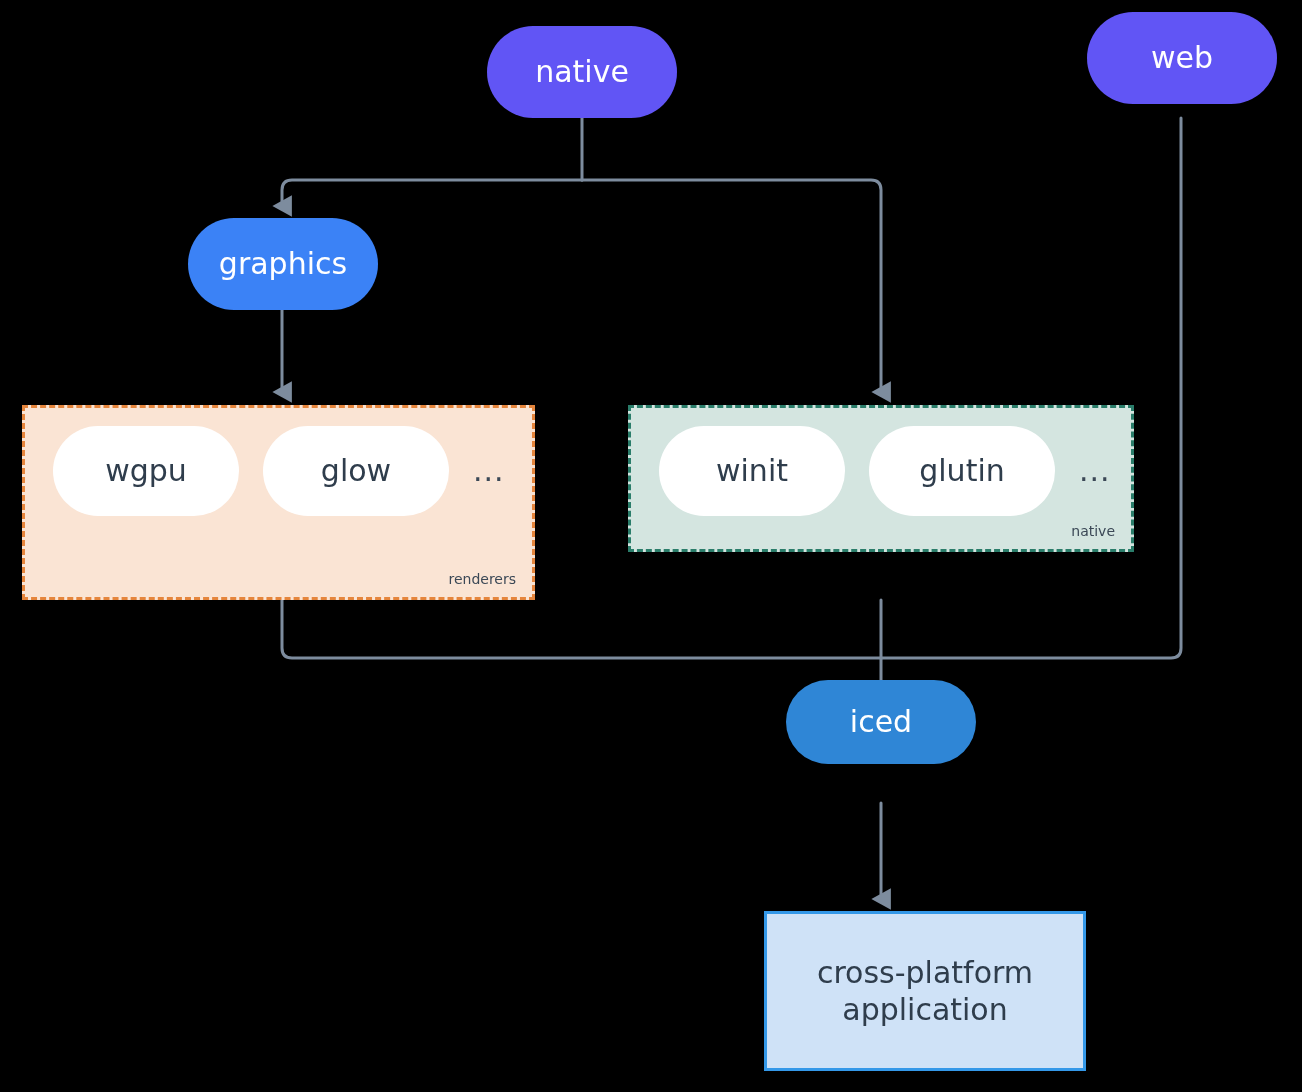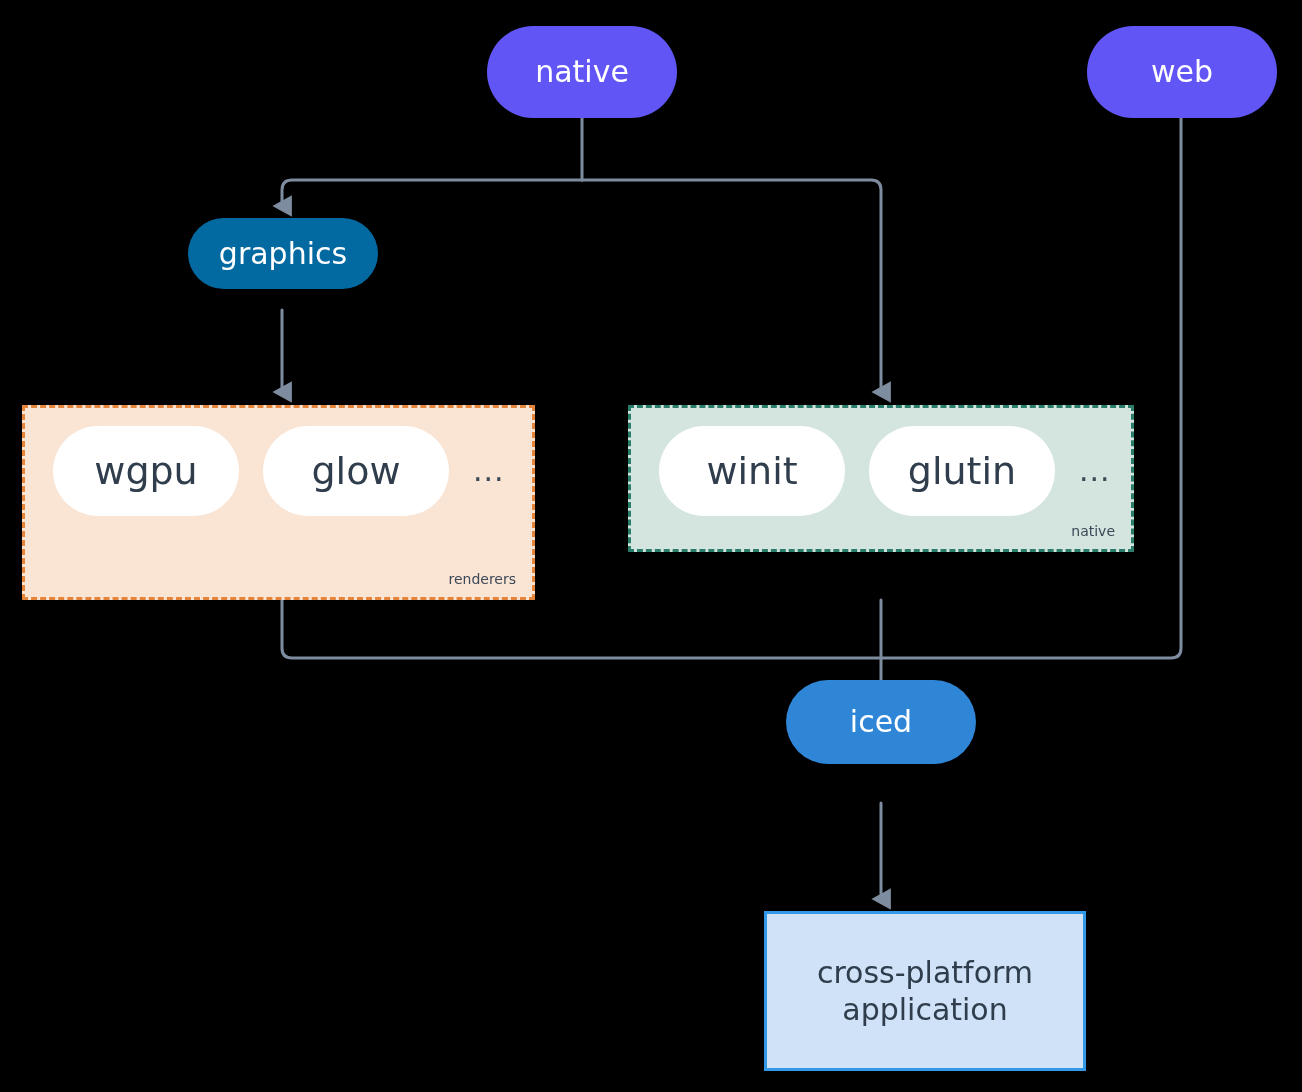--- a/index.html
+++ b/index.html
@@ -50,7 +50,7 @@
     background: #6155f5;
   }
   .pill-web {
-    left: 1087px; top: 26px; width: 190px; height: 92px;
+    left: 1087px; top: 12px; width: 190px; height: 92px;
     background: #6155f5;
   }
   .pill-graphics {

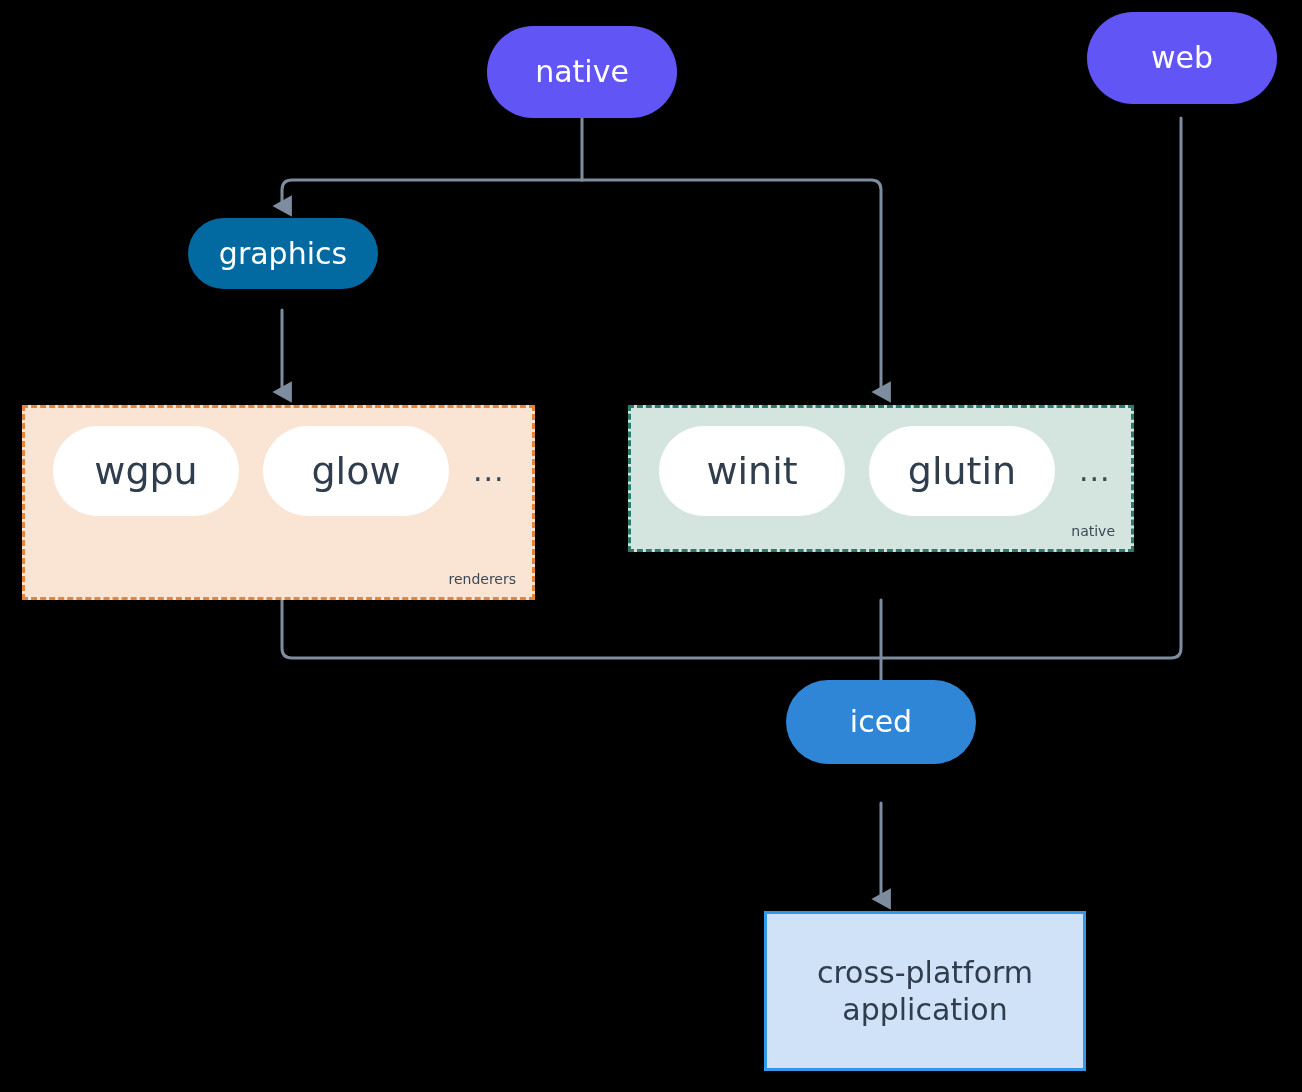--- a/index.html
+++ b/index.html
@@ -54,8 +54,8 @@
     background: #6155f5;
   }
   .pill-graphics {
-    left: 188px; top: 218px; width: 190px; height: 71px;
-    background: #0369a1;
+    left: 188px; top: 218px; width: 190px; height: 92px;
+    background: #3b82f6;
   }
   .pill-iced {
     left: 786px; top: 680px; width: 190px; height: 84px;

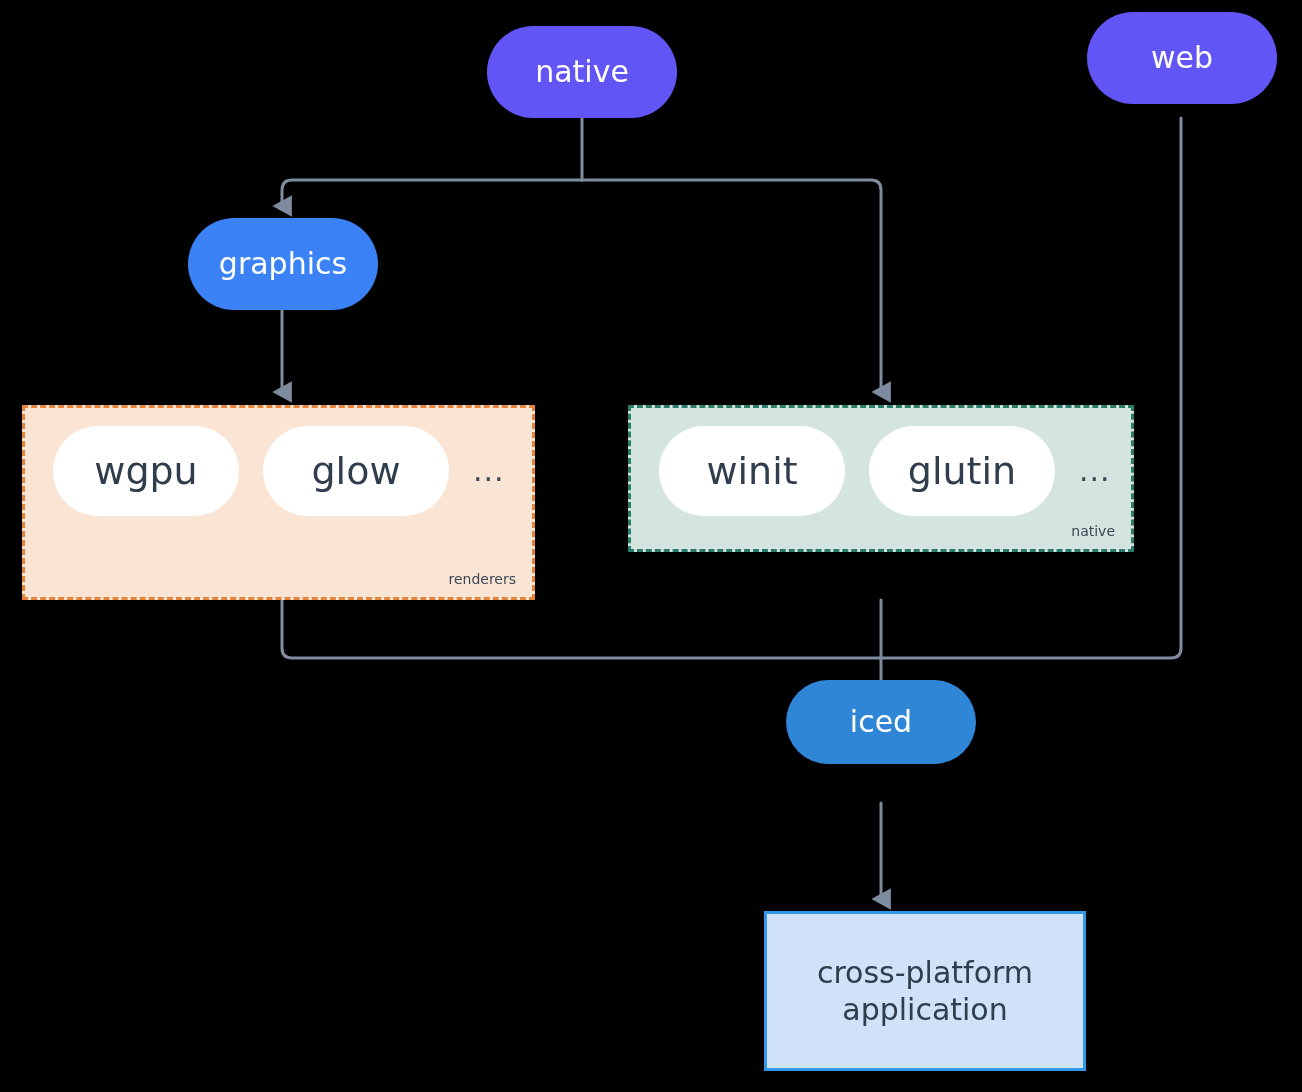--- a/index.html
+++ b/index.html
@@ -92,7 +92,7 @@
     border-radius: 999px;
     background: #ffffff;
     color: #2f3d4c;
-    font-size: 38px;
+    font-size: 30px;
     display: flex;
     align-items: center;
     justify-content: center;

